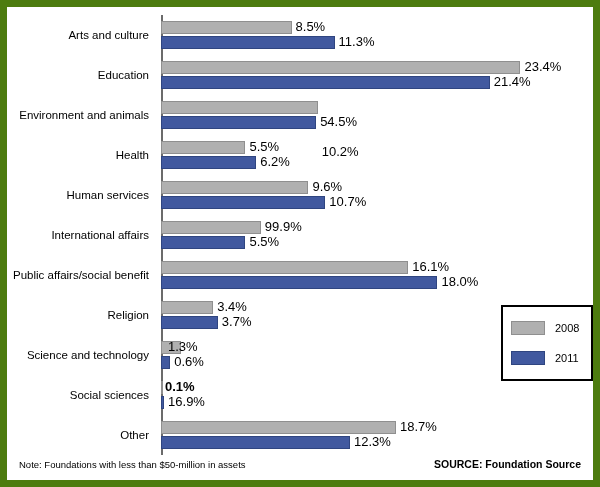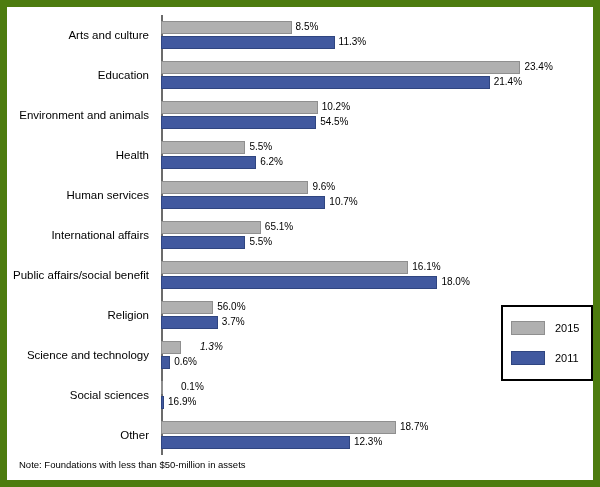--- a/index.html
+++ b/index.html
@@ -78,7 +78,7 @@
   .bar-value {
     position: absolute;
     top: -1px;
-    font-size: 10px;
+    font-size: 13px;
     color: #000;
     white-space: nowrap;
     line-height: 13px;

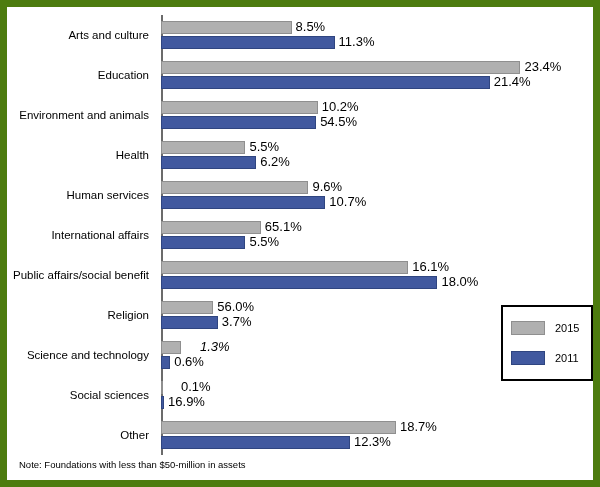--- a/index.html
+++ b/index.html
@@ -179,7 +179,7 @@
       </div>
       <div class="bar-row" style="top: 86px;">
         <div class="bar s2010" title="Environment and animals 2010: 10.2%" style="width: 156.672px;"></div>
-        <span class="bar-value" style="left: 160.672px;">10.2%</span>
+        <span class="bar-value" style="left: 160.672px; margin-top: 45px;">10.2%</span>
       </div>
       <div class="bar-row" style="top: 101px;">
         <div class="bar s2011" title="Environment and animals 2011: 10.1%" style="width: 155.136px;"></div>

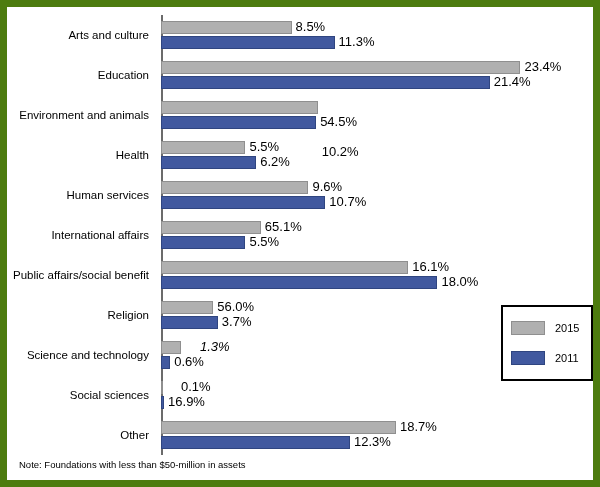--- a/index.html
+++ b/index.html
@@ -203,7 +203,7 @@
       </div>
       <div class="bar-row" style="top: 206px;">
         <div class="bar s2010" title="International affairs 2010: 6.5%" style="width: 99.84px;"></div>
-        <span class="bar-value" style="left: 103.84px;">65.1%</span>
+        <span class="bar-value" style="left: 103.84px;">99.9%</span>
       </div>
       <div class="bar-row" style="top: 221px;">
         <div class="bar s2011" title="International affairs 2011: 5.5%" style="width: 84.48px;"></div>

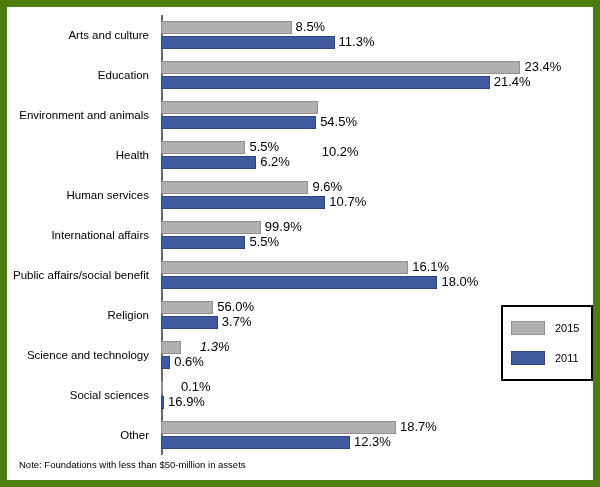--- a/index.html
+++ b/index.html
@@ -219,7 +219,7 @@
       </div>
       <div class="bar-row" style="top: 286px;">
         <div class="bar s2010" title="Religion 2010: 3.4%" style="width: 52.224px;"></div>
-        <span class="bar-value" style="left: 56.224px;">56.0%</span>
+        <span class="bar-value" style="left: 56.224px;">3.4%</span>
       </div>
       <div class="bar-row" style="top: 301px;">
         <div class="bar s2011" title="Religion 2011: 3.7%" style="width: 56.832px;"></div>

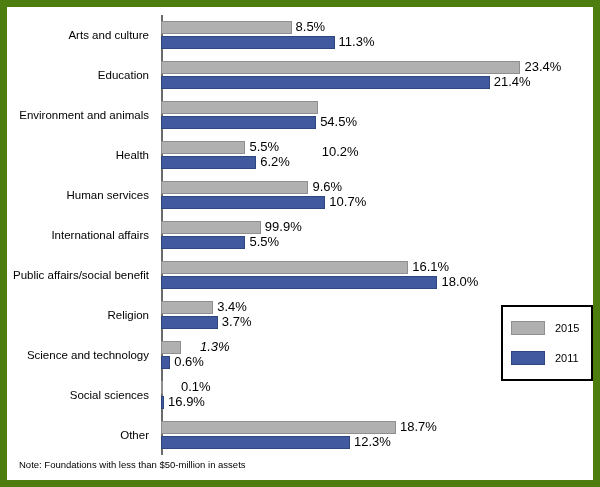--- a/index.html
+++ b/index.html
@@ -254,7 +254,7 @@
   <div class="legend">
     <div class="legend-item" style="top:14px;">
       <span class="legend-swatch s2010"></span>
-      <span class="legend-label">2015</span>
+      <span class="legend-label">2008</span>
     </div>
     <div class="legend-item" style="top:44px;">
       <span class="legend-swatch s2011"></span>

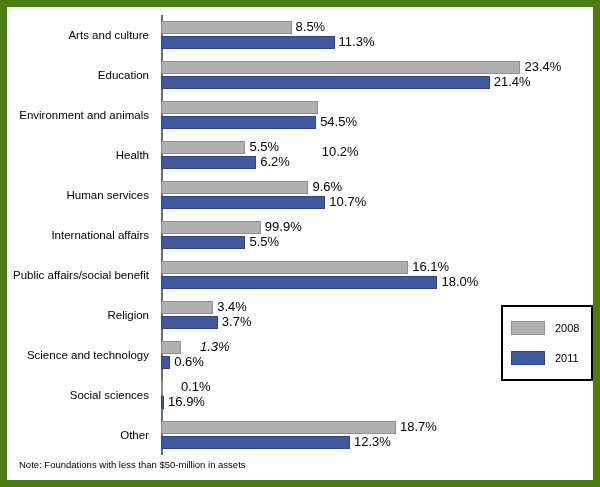--- a/index.html
+++ b/index.html
@@ -227,7 +227,7 @@
       </div>
       <div class="bar-row" style="top: 326px;">
         <div class="bar s2010" title="Science and technology 2010: 1.3%" style="width: 19.968px;"></div>
-        <span class="bar-value" style="left: 39px; font-style: italic;">1.3%</span>
+        <span class="bar-value" style="left: 7px;">1.3%</span>
       </div>
       <div class="bar-row" style="top: 341px;">
         <div class="bar s2011" title="Science and technology 2011: 0.6%" style="width: 9.216px;"></div>

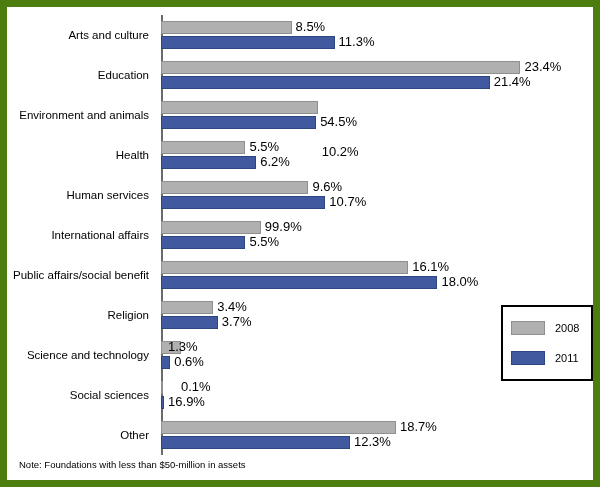--- a/index.html
+++ b/index.html
@@ -235,7 +235,7 @@
       </div>
       <div class="bar-row" style="top: 366px;">
         <div class="bar s2010" title="Social sciences 2010: 0.1%" style="width: 2px;"></div>
-        <span class="bar-value" style="left: 20px;">0.1%</span>
+        <span class="bar-value" style="left: 4px; font-weight: bold;">0.1%</span>
       </div>
       <div class="bar-row" style="top: 381px;">
         <div class="bar s2011" title="Social sciences 2011: 0.2%" style="width: 3.072px;"></div>

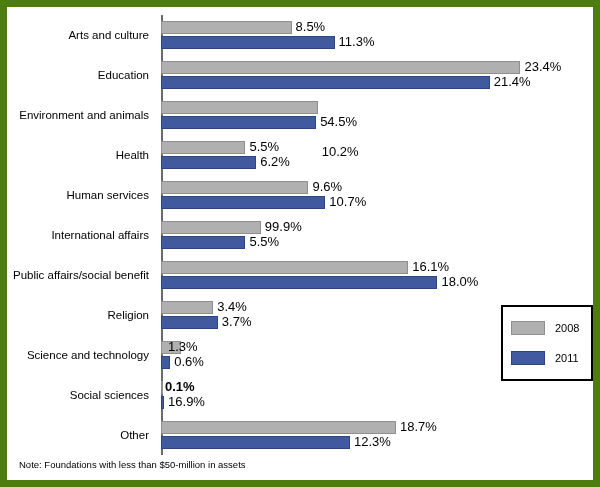--- a/index.html
+++ b/index.html
@@ -263,6 +263,7 @@
   </div>
 
   <div class="note">Note: Foundations with less than $50-million in assets</div>
+  <div class="source">SOURCE: Foundation Source</div>
 
 </div>
 

